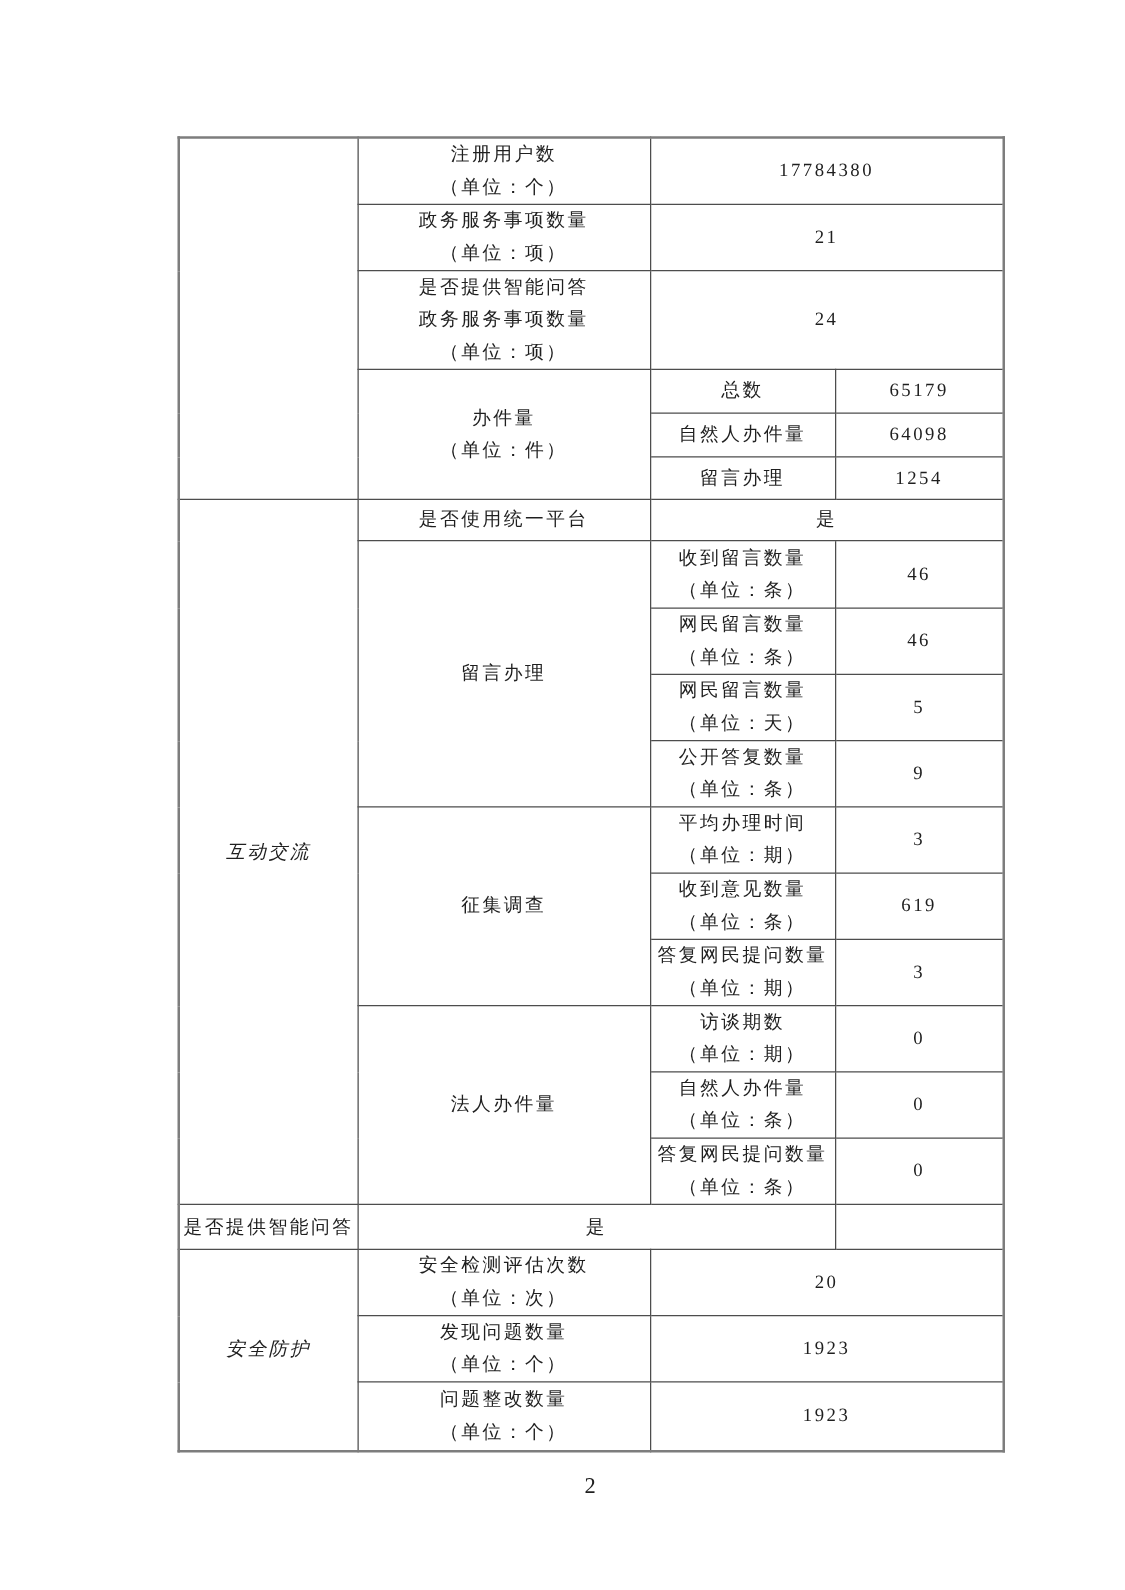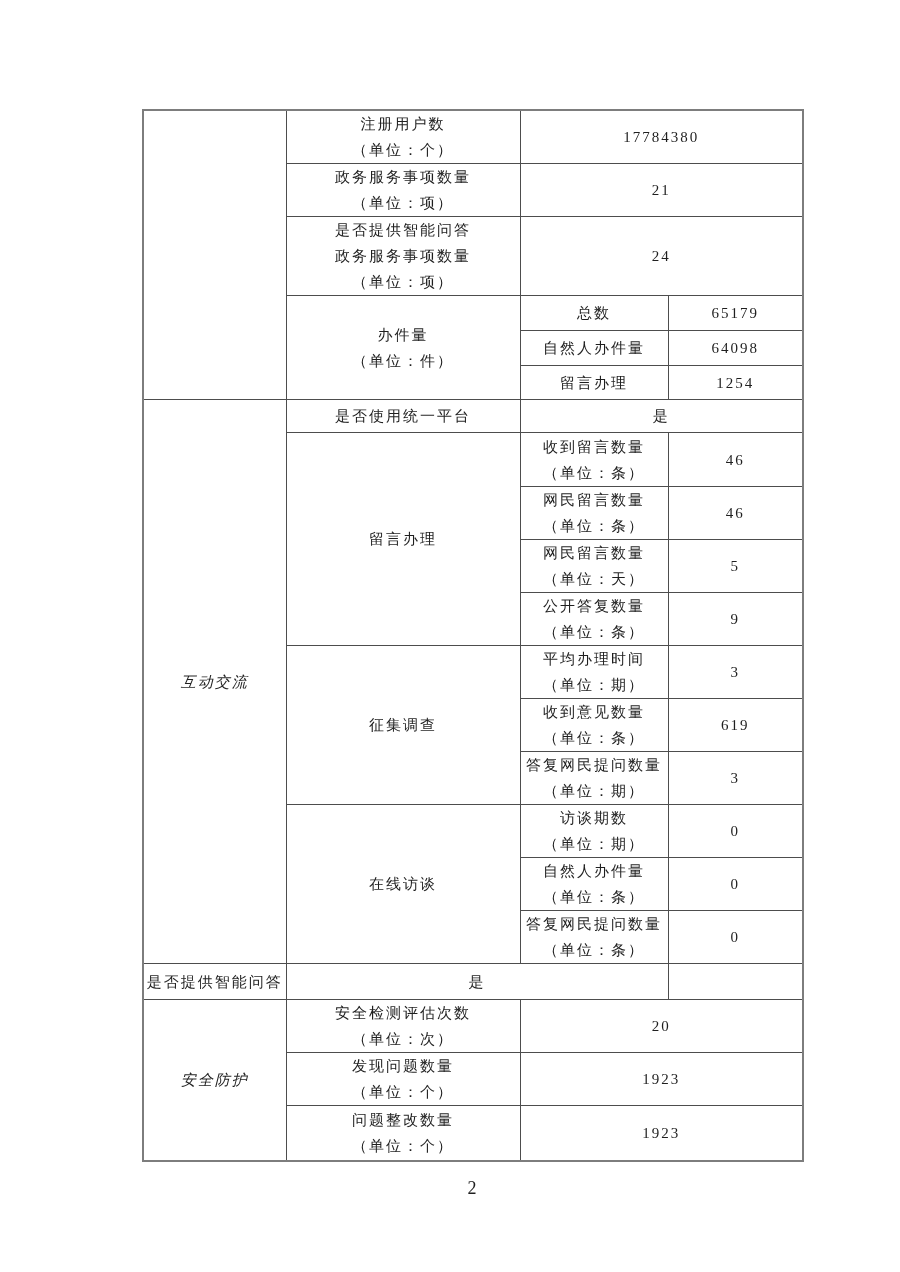--- a/index.html
+++ b/index.html
@@ -162,7 +162,7 @@
         <td class="val">3</td>
       </tr>
       <tr style="height:52px">
-        <td rowspan="3">在线访谈</td>
+        <td rowspan="3">法人办件量</td>
         <td>
           <span class="lbl-line">访谈期数</span>
           <span class="lbl-line">（单位：期）</span>

